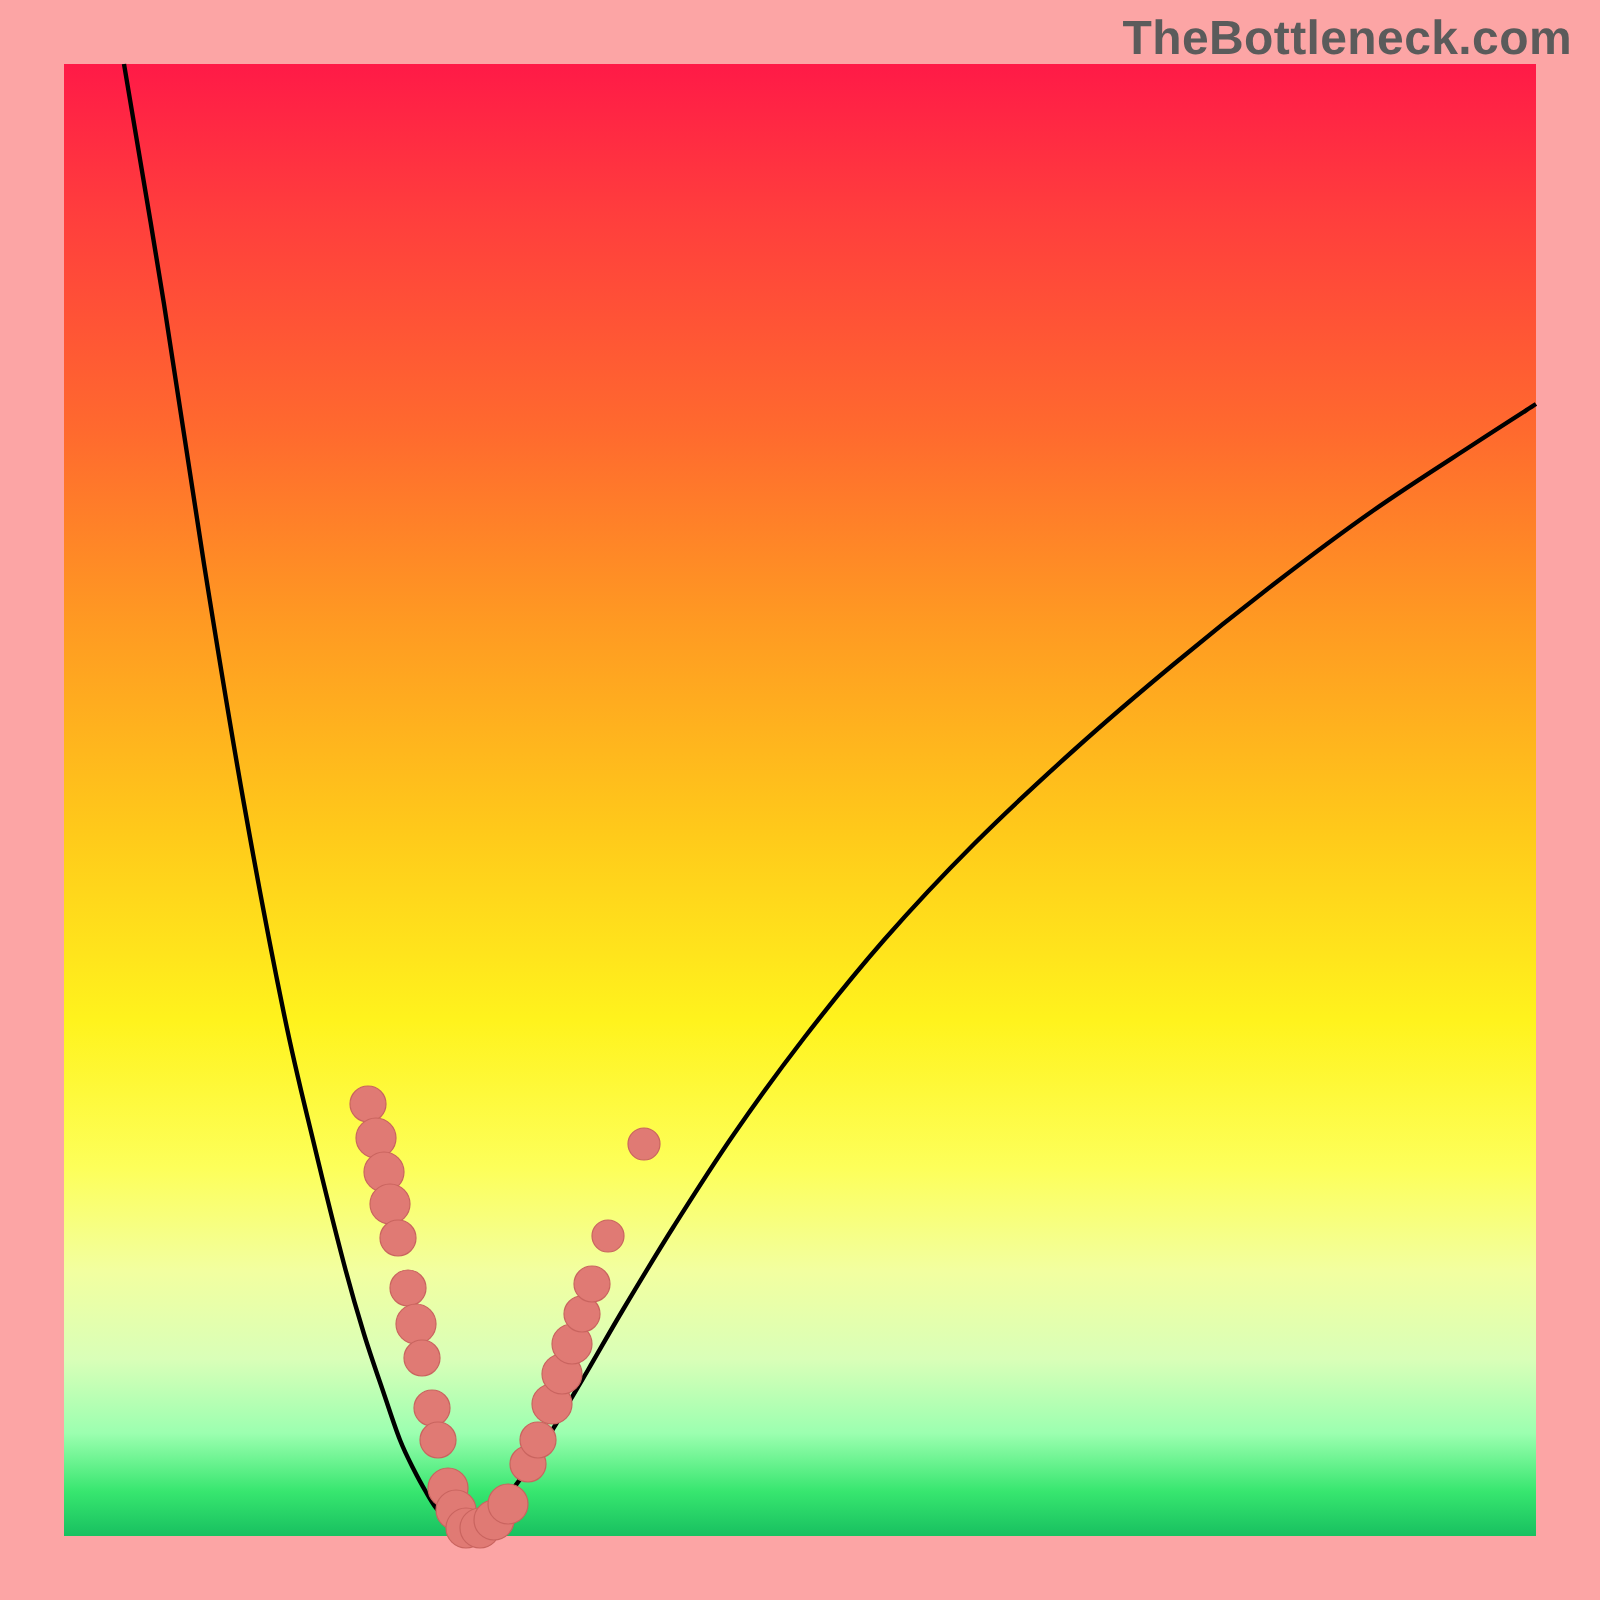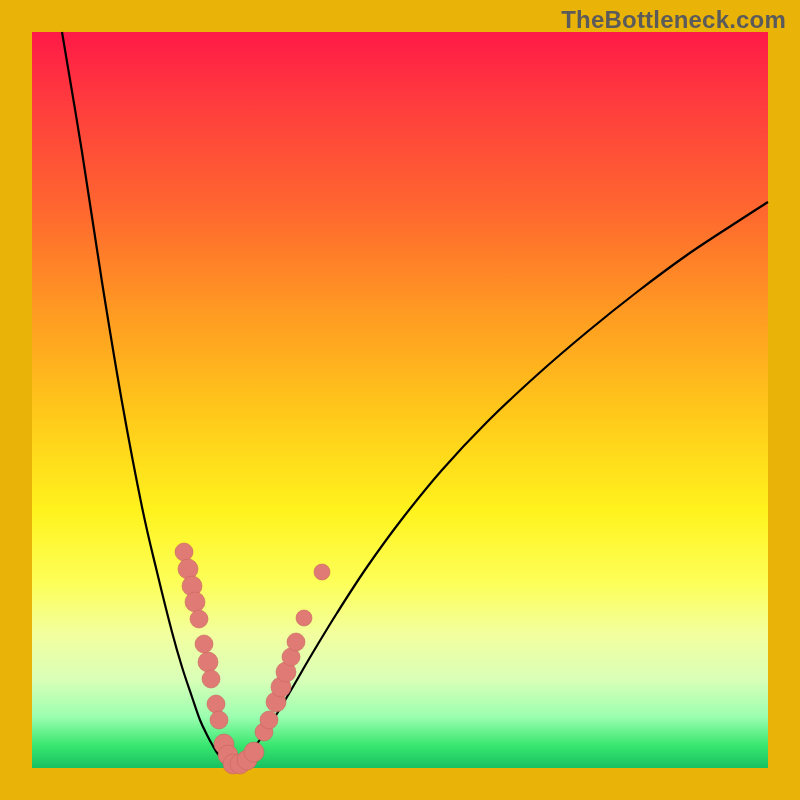--- a/index.html
+++ b/index.html
@@ -17,7 +17,7 @@
     top: 0;
     width: 800px;
     height: 800px;
-    background: #eab308;
+    background: #fca5a5;
   }
   .plot {
     position: absolute;

